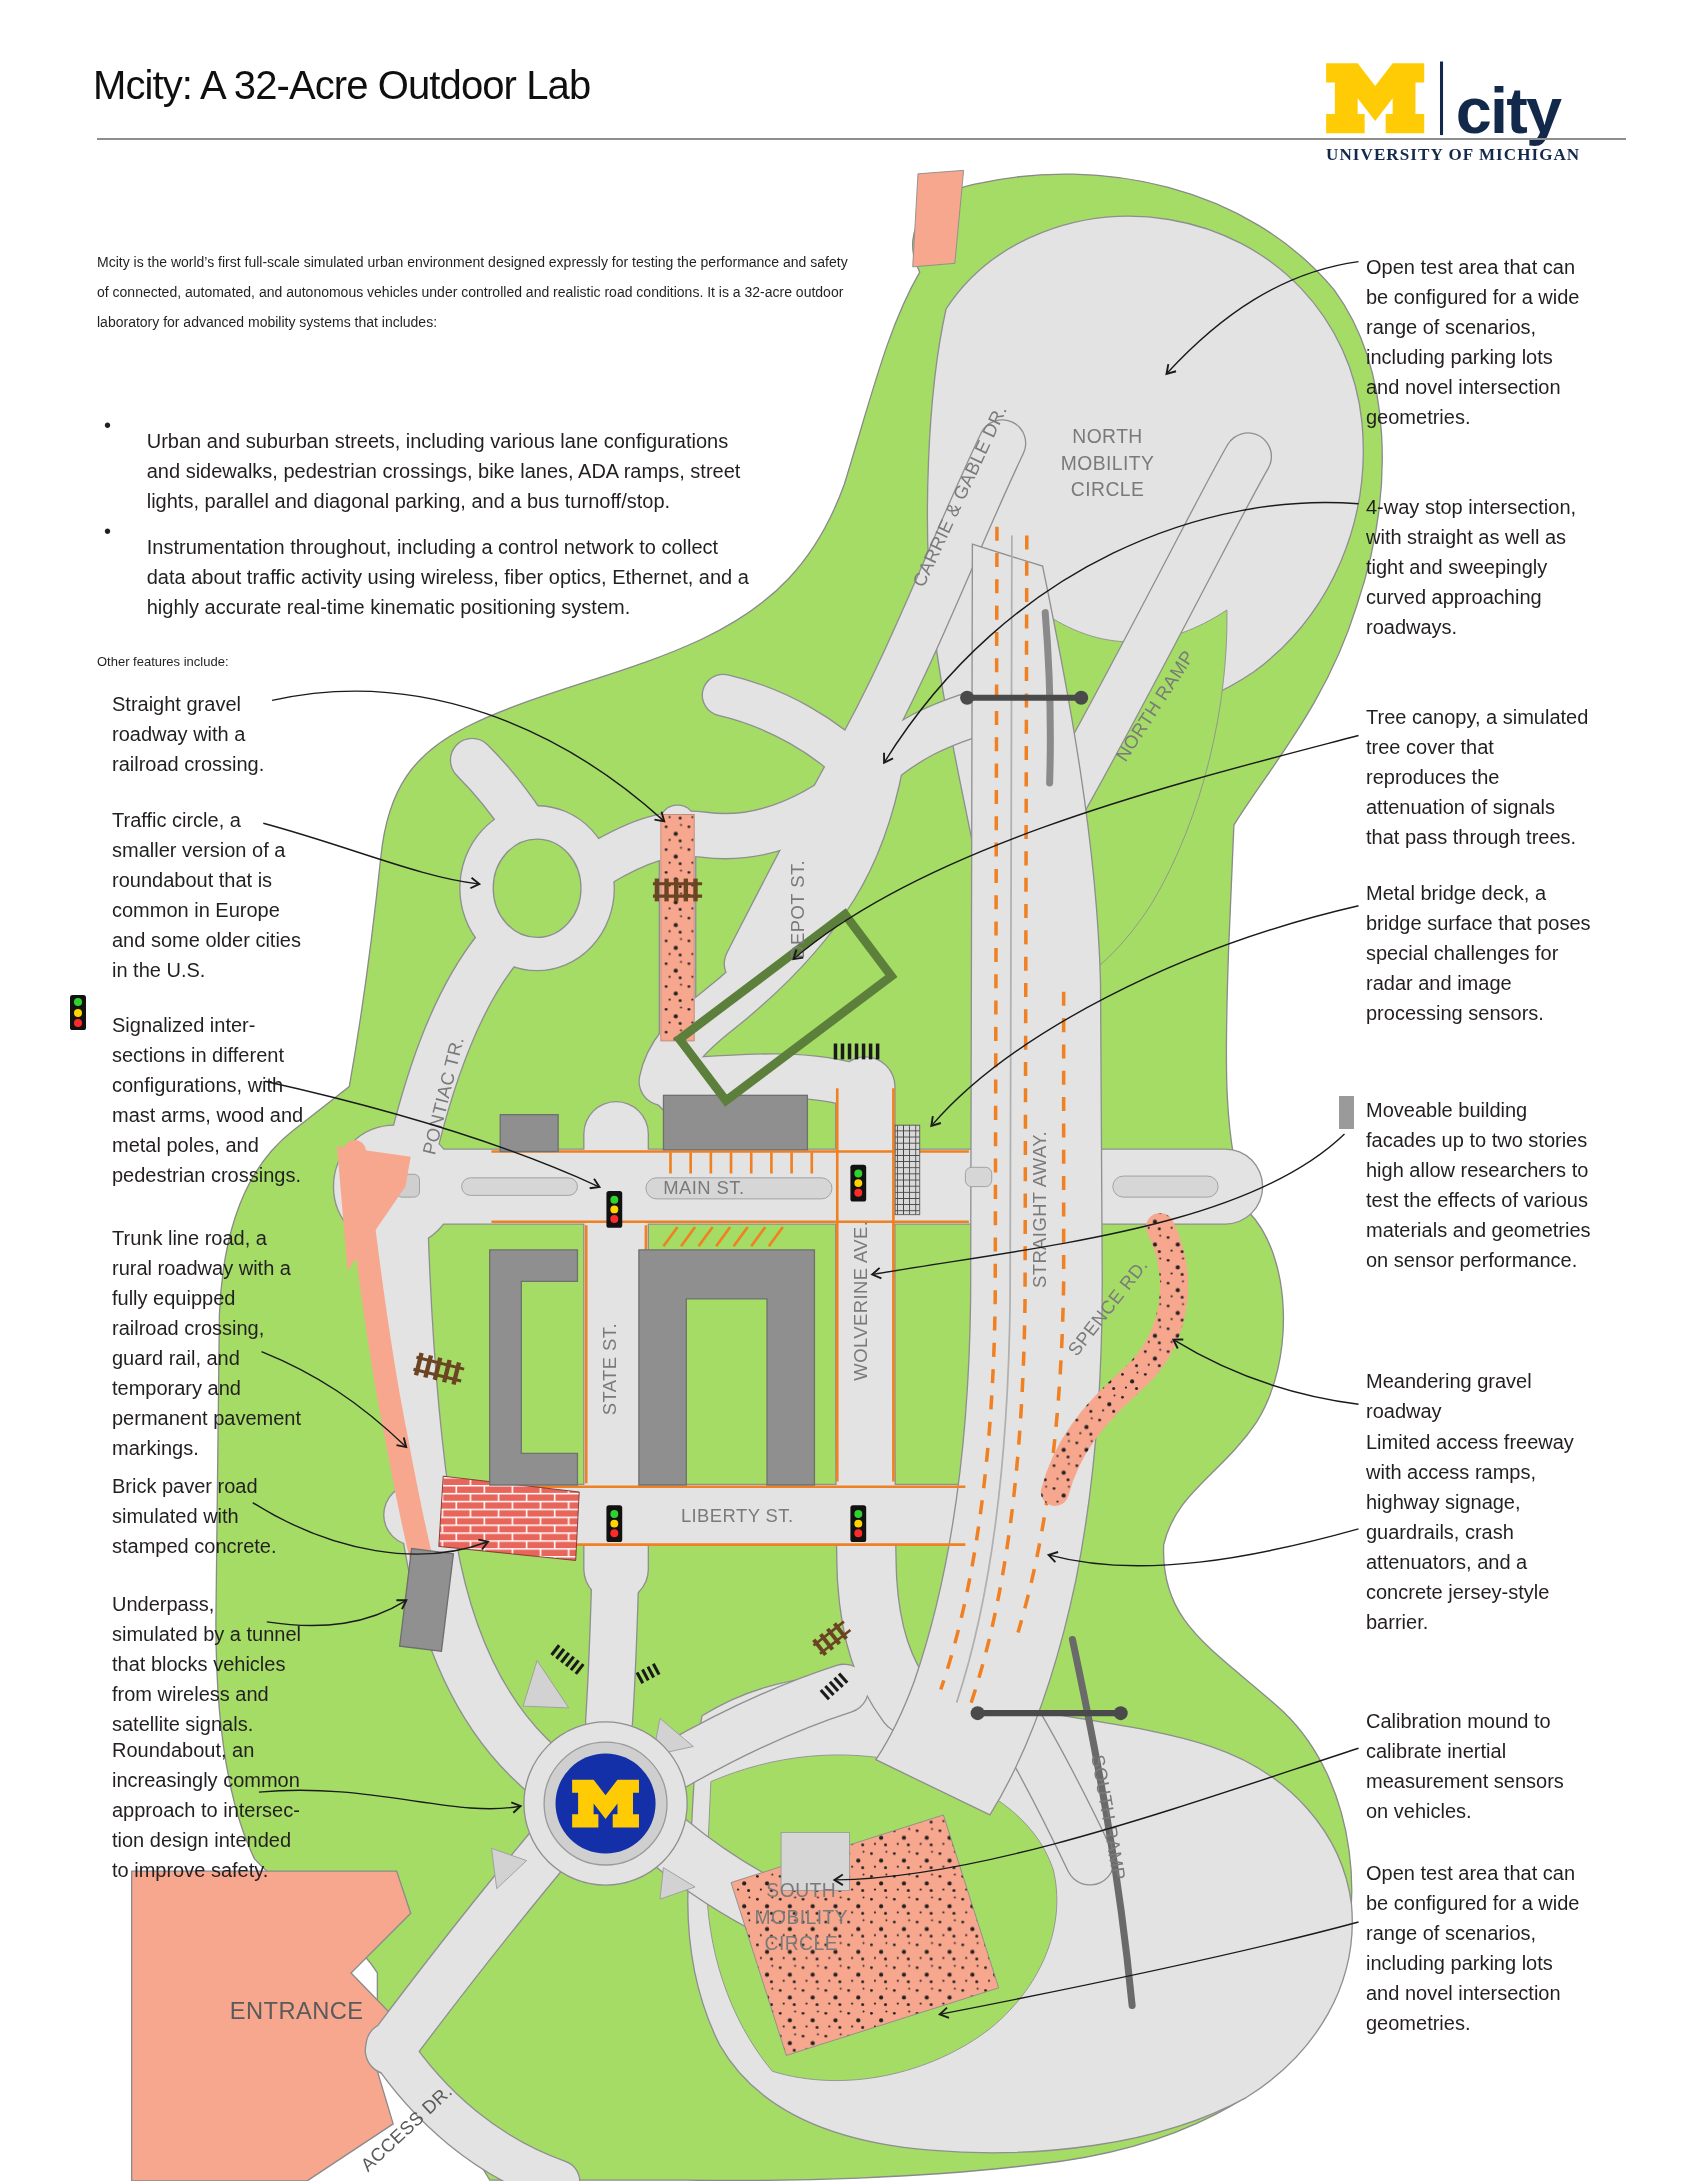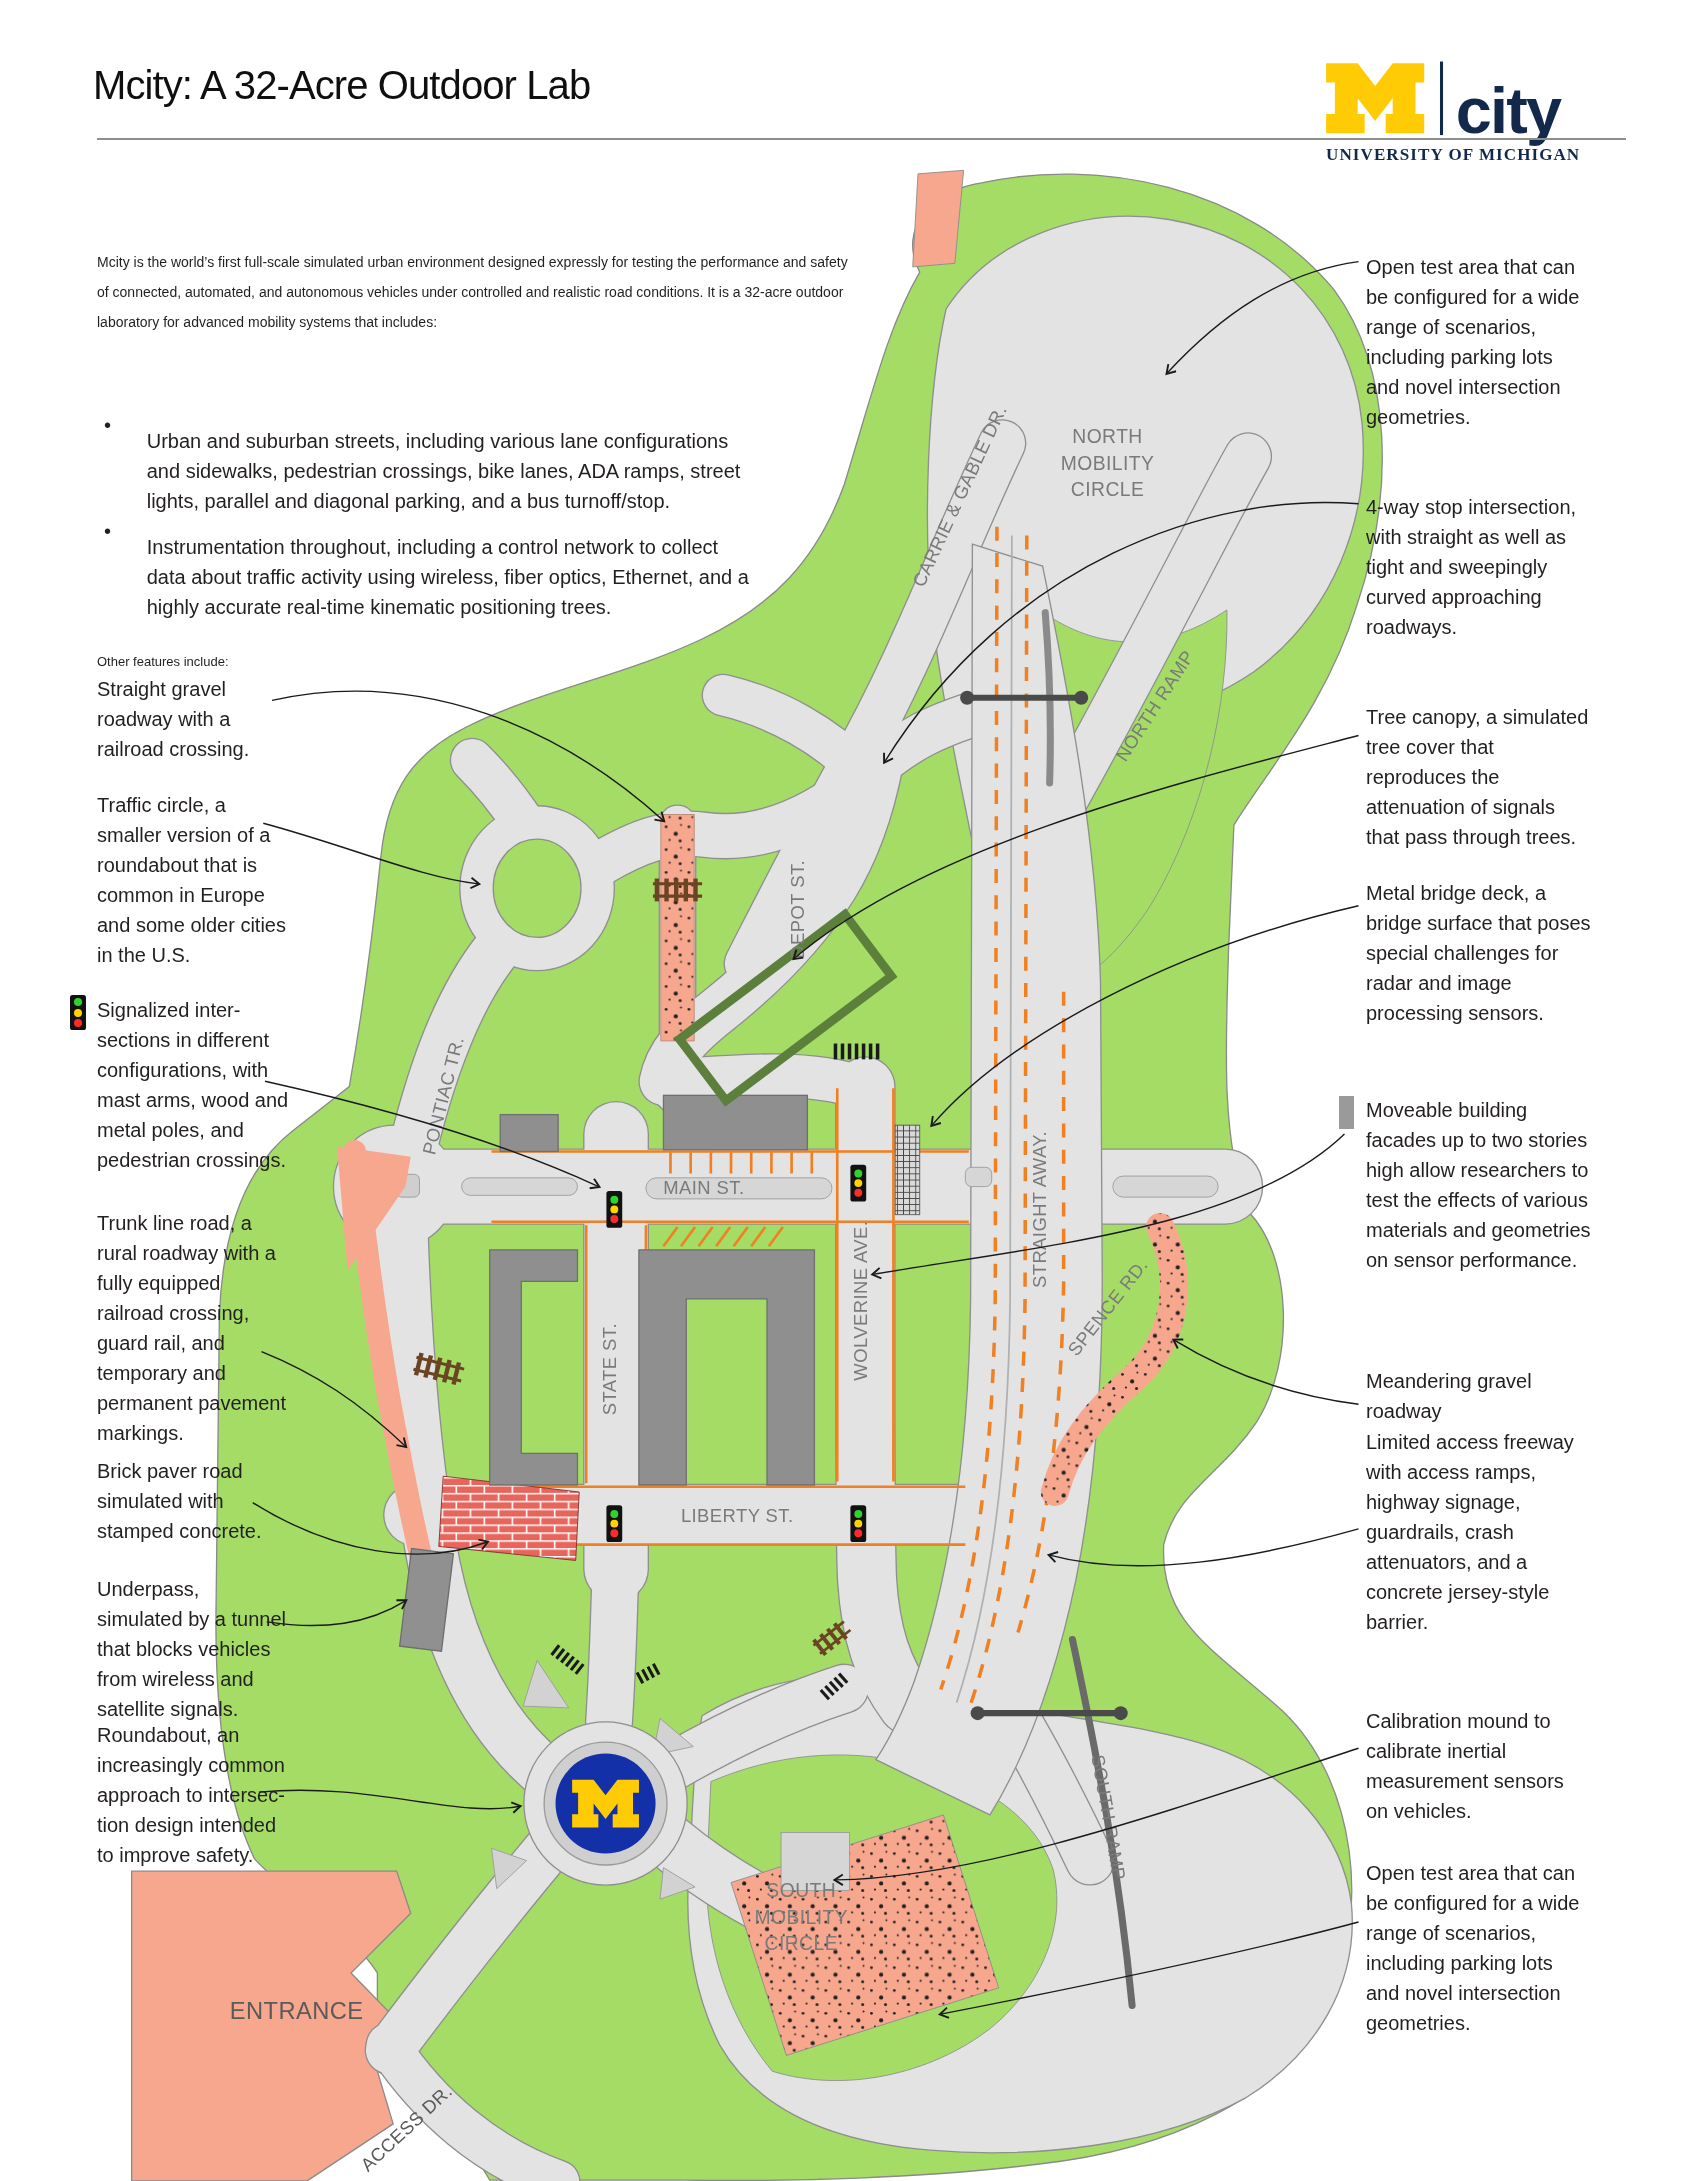--- a/index.html
+++ b/index.html
@@ -420,7 +420,7 @@
 </div>
 <div class="bullet" style="top:516px">
   <span class="dot">•</span>
-  <p>Instrumentation throughout, including a control network to collect data about traffic activity using wireless, fiber optics, Ethernet, and a highly accurate real-time kinematic positioning trees.</p>
+  <p>Instrumentation throughout, including a control network to collect data about traffic activity using wireless, fiber optics, Ethernet, and a highly accurate real-time kinematic positioning system.</p>
 </div>
 
 <p class="other">Other features include:</p>

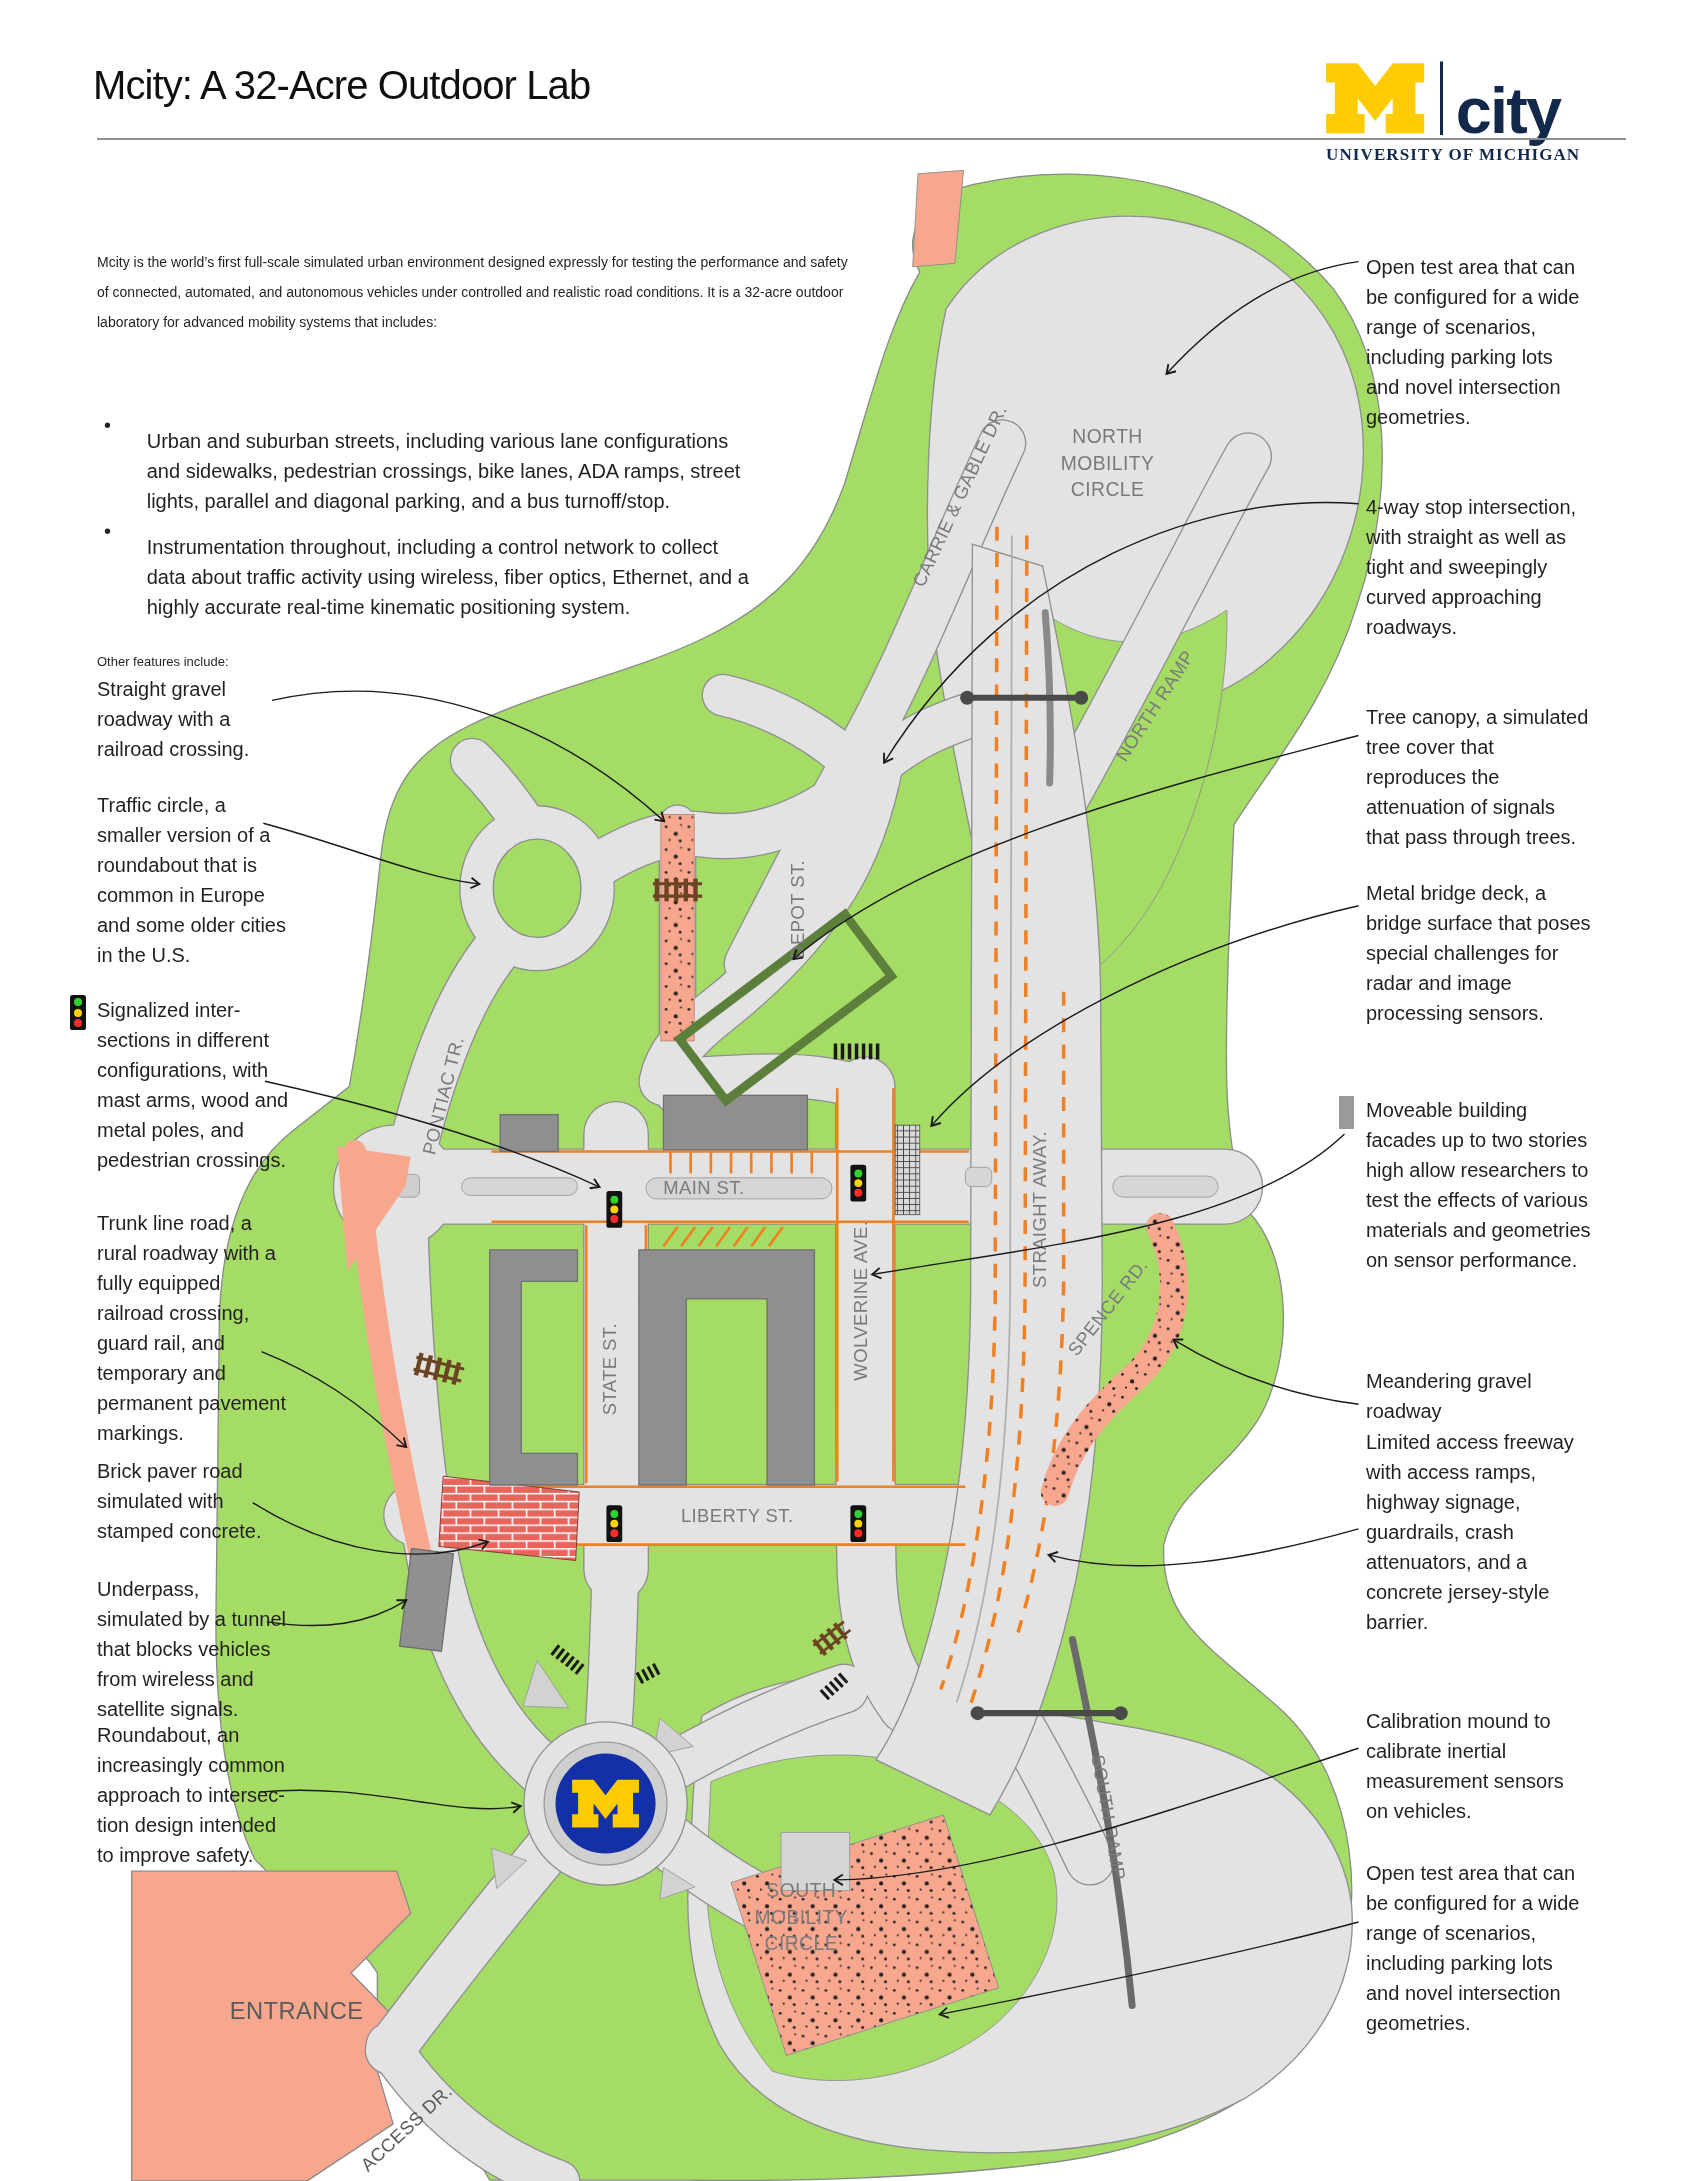--- a/index.html
+++ b/index.html
@@ -14,7 +14,7 @@
   .bullet .dot{width:28px;font-size:20px;line-height:30px;}
   .bullet p{margin:16px;width:637px;font-size:20px;line-height:30px;}
   .other{position:absolute;left:97px;top:647px;margin:0;font-size:13px;line-height:30px;z-index:3;}
-  .feat{position:absolute;left:97px;width:193px;margin:0;font-size:20px;line-height:30px;z-index:3;}
+  .feat{position:absolute;left:97px;width:193px;margin:15px;font-size:20px;line-height:30px;z-index:3;}
   .rfeat{position:absolute;left:1366px;width:225px;margin:0;font-size:20px;line-height:30px;z-index:3;}
   .feat b,.rfeat b{font-weight:normal;}
   .siglight{position:absolute;left:70px;top:995px;width:16px;height:35px;background:#111;

